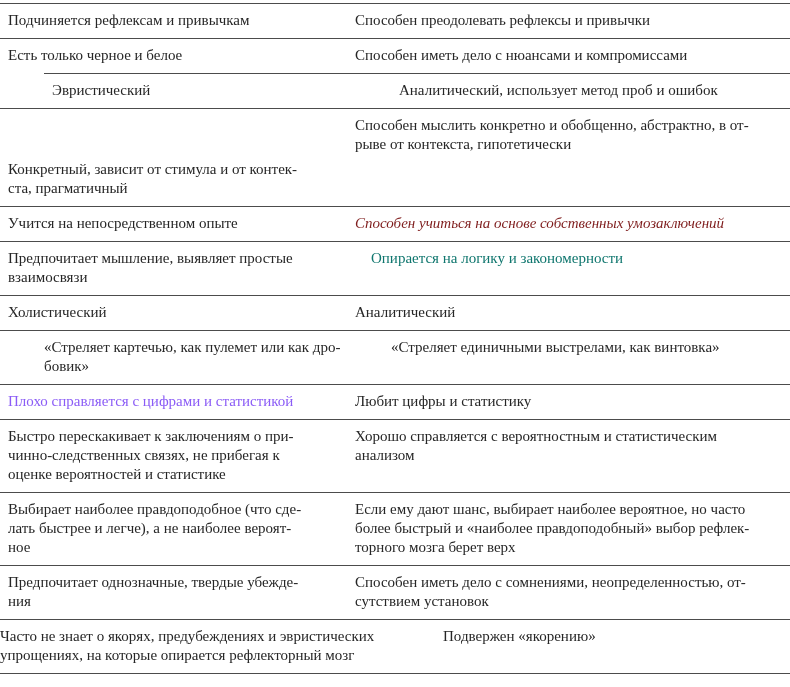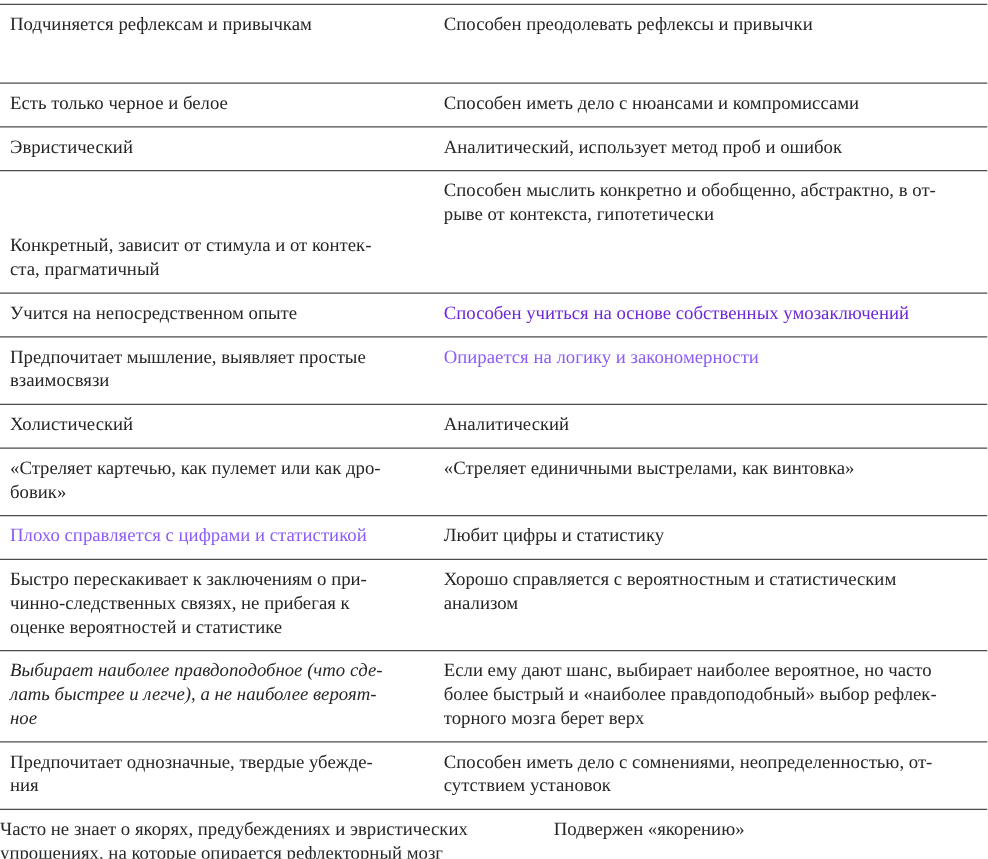--- a/index.html
+++ b/index.html
@@ -57,7 +57,7 @@
     <div class="cell right" style="color: rgb(38, 38, 38);">Способен преодолевать рефлексы и привычки</div>
   </div>
 
-  <div class="row" style="border-top-color: rgb(76, 76, 76); margin-top: 28px;">
+  <div class="row" style="border-top-color: rgb(76, 76, 76);">
     <div class="cell left" style="color: rgb(38, 38, 38);">Есть только черное и белое</div>
     <div class="cell right" style="color: rgb(38, 38, 38);">Способен иметь дело с нюансами и компромиссами</div>
   </div>

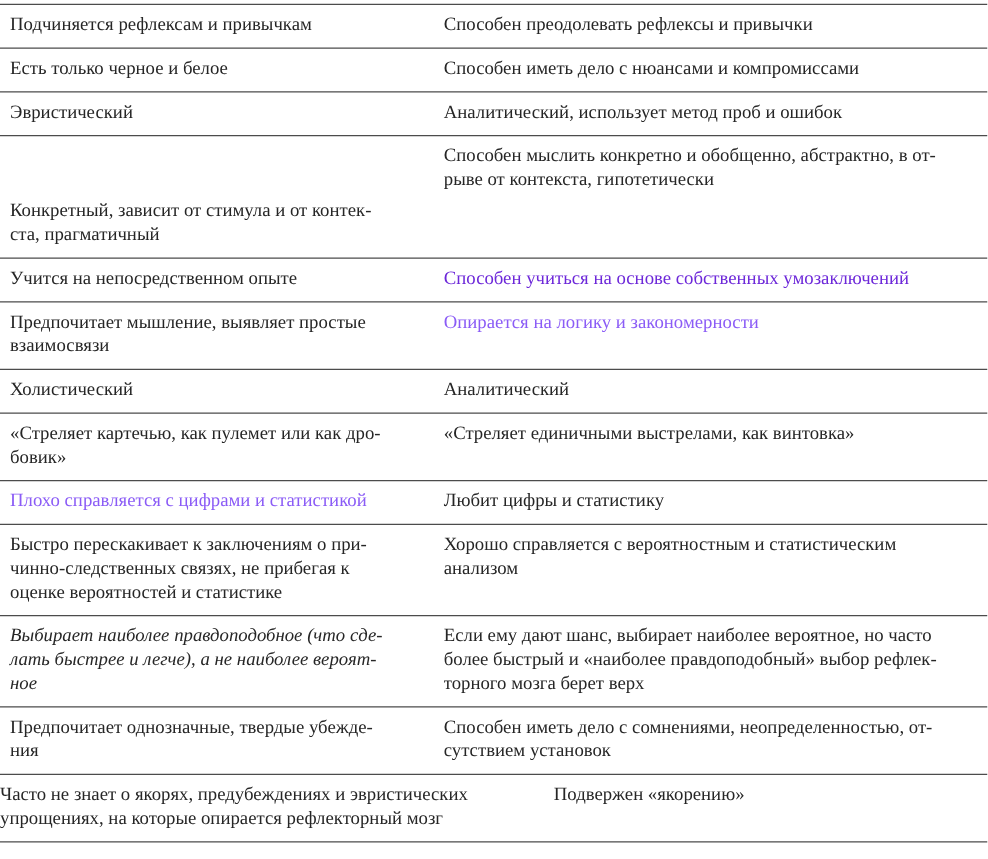--- a/index.html
+++ b/index.html
@@ -62,7 +62,7 @@
     <div class="cell right" style="color: rgb(38, 38, 38);">Способен иметь дело с нюансами и компромиссами</div>
   </div>
 
-  <div class="row" style="border-top-color: rgb(76, 76, 76);">
+  <div class="row" style="border-top-color: rgb(76, 76, 76); margin-left: 44px;">
     <div class="cell left" style="color: rgb(38, 38, 38);">Эвристический</div>
     <div class="cell right" style="color: rgb(38, 38, 38);">Аналитический, использует метод проб и ошибок</div>
   </div>

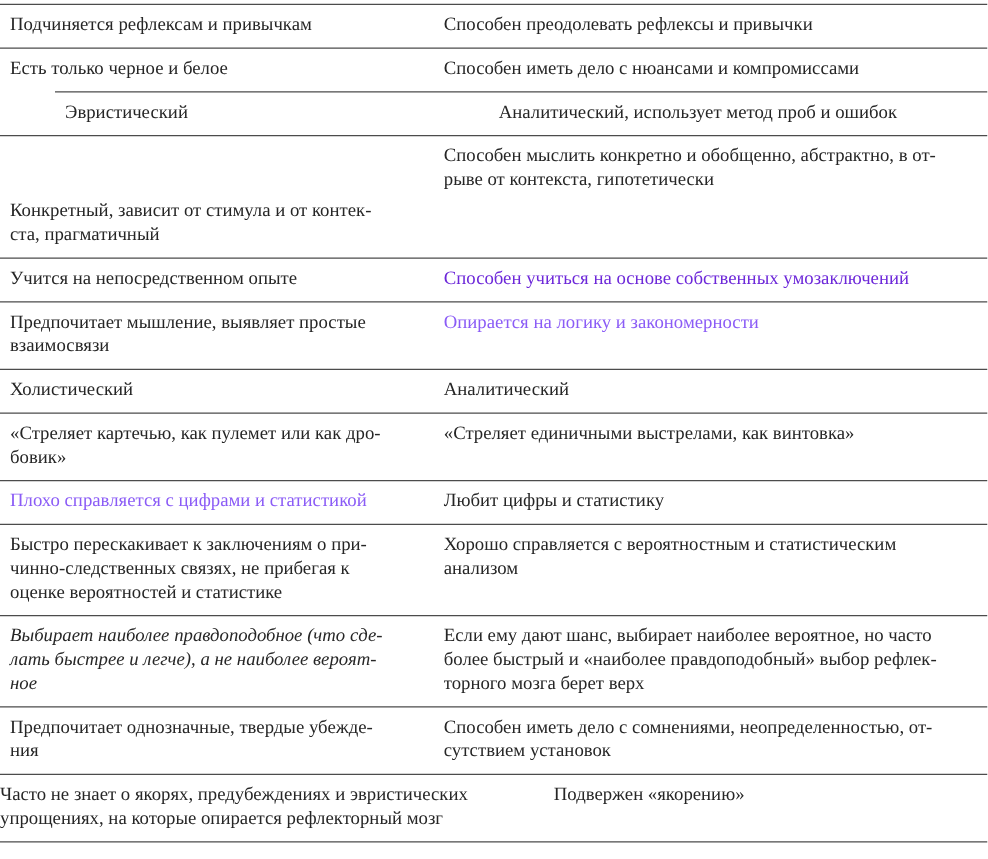--- a/index.html
+++ b/index.html
@@ -76,7 +76,7 @@
 
   <div class="row" style="border-top-color: rgb(76, 76, 76);">
     <div class="cell left" style="color: rgb(38, 38, 38);">Учится на непосредственном опыте</div>
-    <div class="cell right" style="color: #6d28d9;">Способен учиться на основе собственных умозаключений</div>
+    <div class="cell right" style="color: #7f1d1d; font-style: italic;">Способен учиться на основе собственных умозаключений</div>
   </div>
 
   <div class="row" style="border-top-color: rgb(76, 76, 76);">

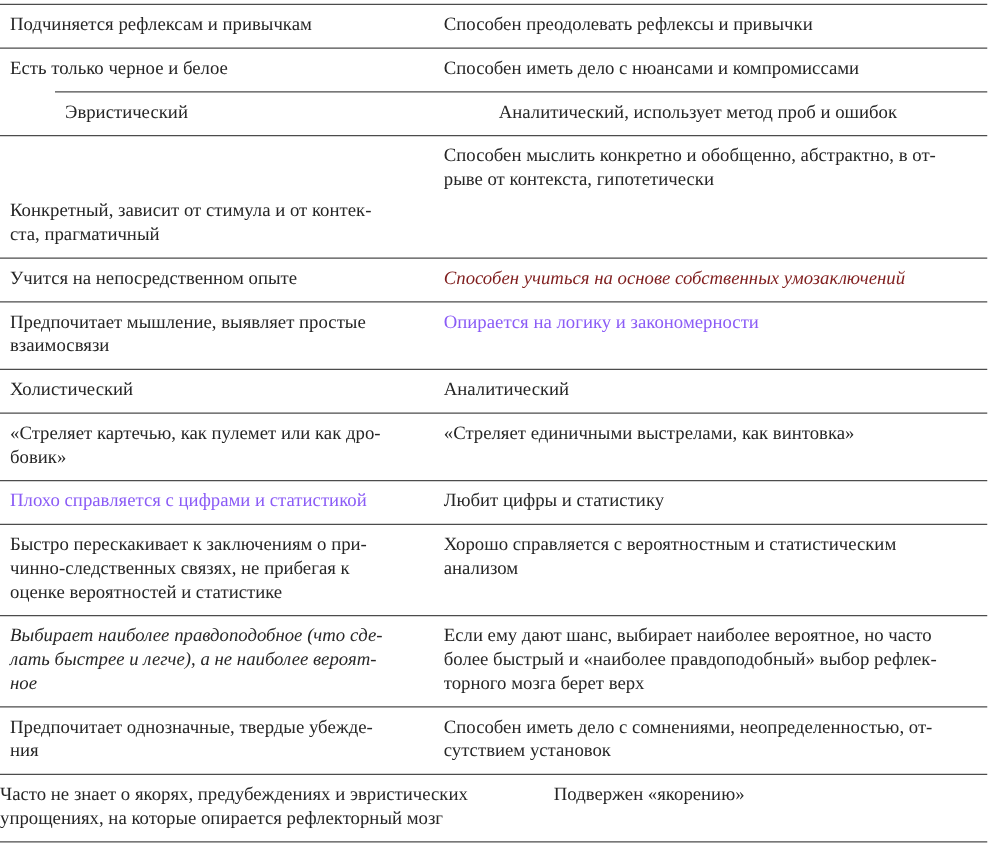--- a/index.html
+++ b/index.html
@@ -82,7 +82,7 @@
   <div class="row" style="border-top-color: rgb(76, 76, 76);">
     <div class="cell left" style="color: rgb(38, 38, 38);">Предпочитает мышление, выявляет простые
 взаимосвязи</div>
-    <div class="cell right" style="color: #8b5cf6;">Опирается на логику и закономерности</div>
+    <div class="cell right" style="color: #0f766e; margin-left: 16px;">Опирается на логику и закономерности</div>
   </div>
 
   <div class="row" style="border-top-color: rgb(76, 76, 76);">

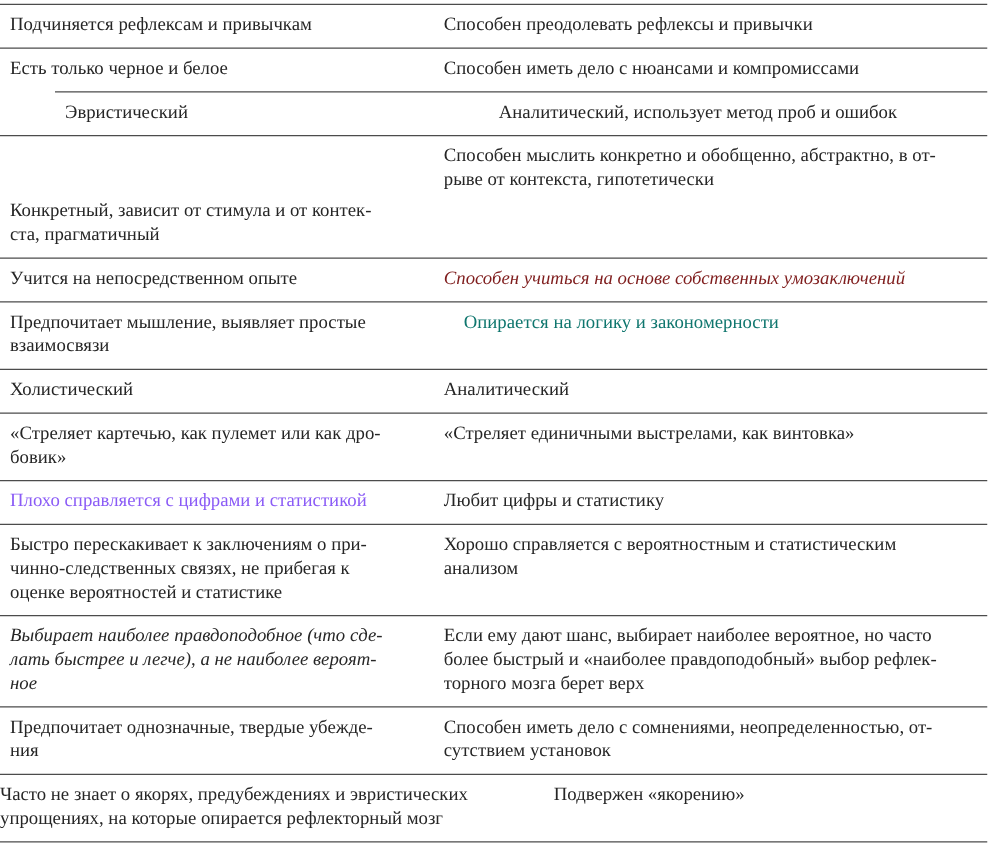--- a/index.html
+++ b/index.html
@@ -91,7 +91,7 @@
   </div>
 
 
-  <div class="row" style="border-top-color: rgb(76, 76, 76);">
+  <div class="row" style="border-top-color: rgb(76, 76, 76); padding-left: 36px;">
     <div class="cell left" style="color: rgb(38, 38, 38);">«Стреляет картечью, как пулемет или как дро-
 бовик»</div>
     <div class="cell right" style="color: rgb(38, 38, 38);">«Стреляет единичными выстрелами, как винтовка»</div>

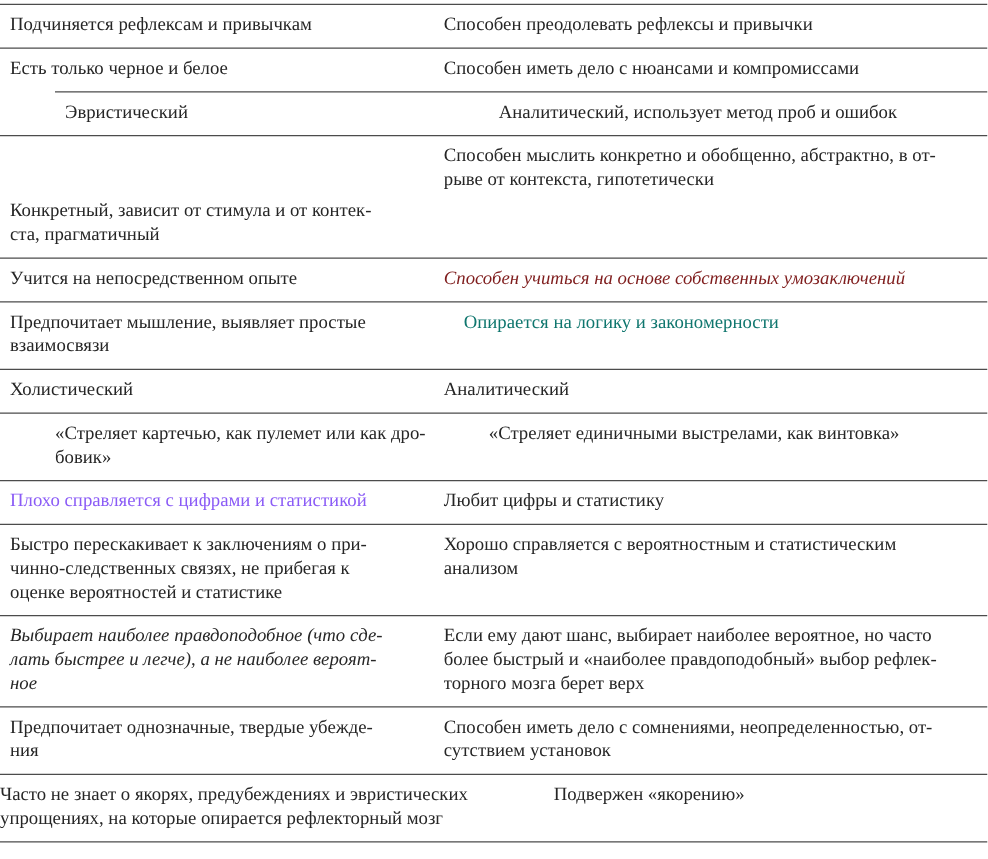--- a/index.html
+++ b/index.html
@@ -111,7 +111,7 @@
   </div>
 
   <div class="row" style="border-top-color: rgb(76, 76, 76);">
-    <div class="cell left" style="color: rgb(38, 38, 38); font-style: italic;">Выбирает наиболее правдоподобное (что сде-
+    <div class="cell left" style="color: rgb(38, 38, 38);">Выбирает наиболее правдоподобное (что сде-
 лать быстрее и легче), а не наиболее вероят-
 ное</div>
     <div class="cell right" style="color: rgb(38, 38, 38);">Если ему дают шанс, выбирает наиболее вероятное, но часто

